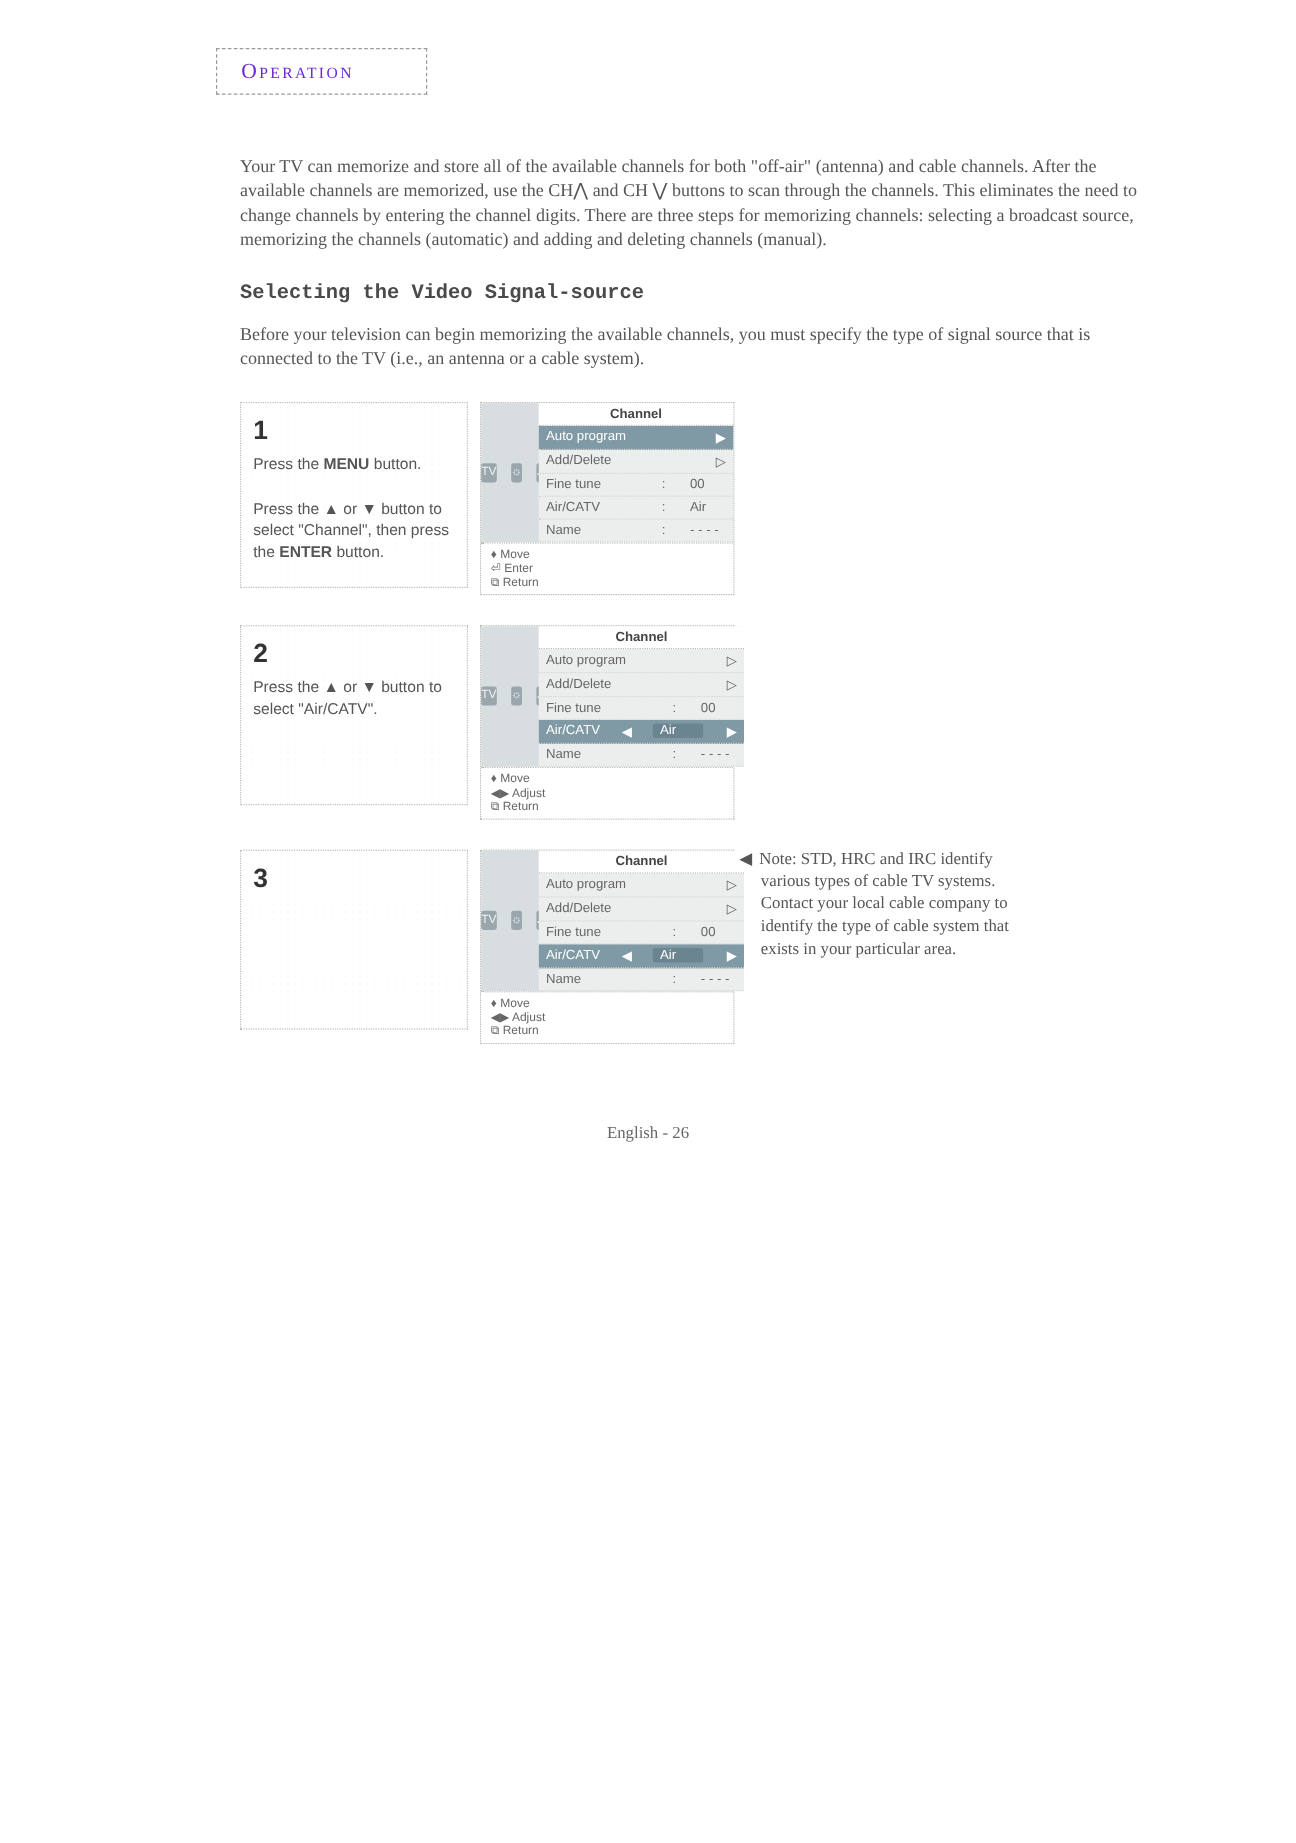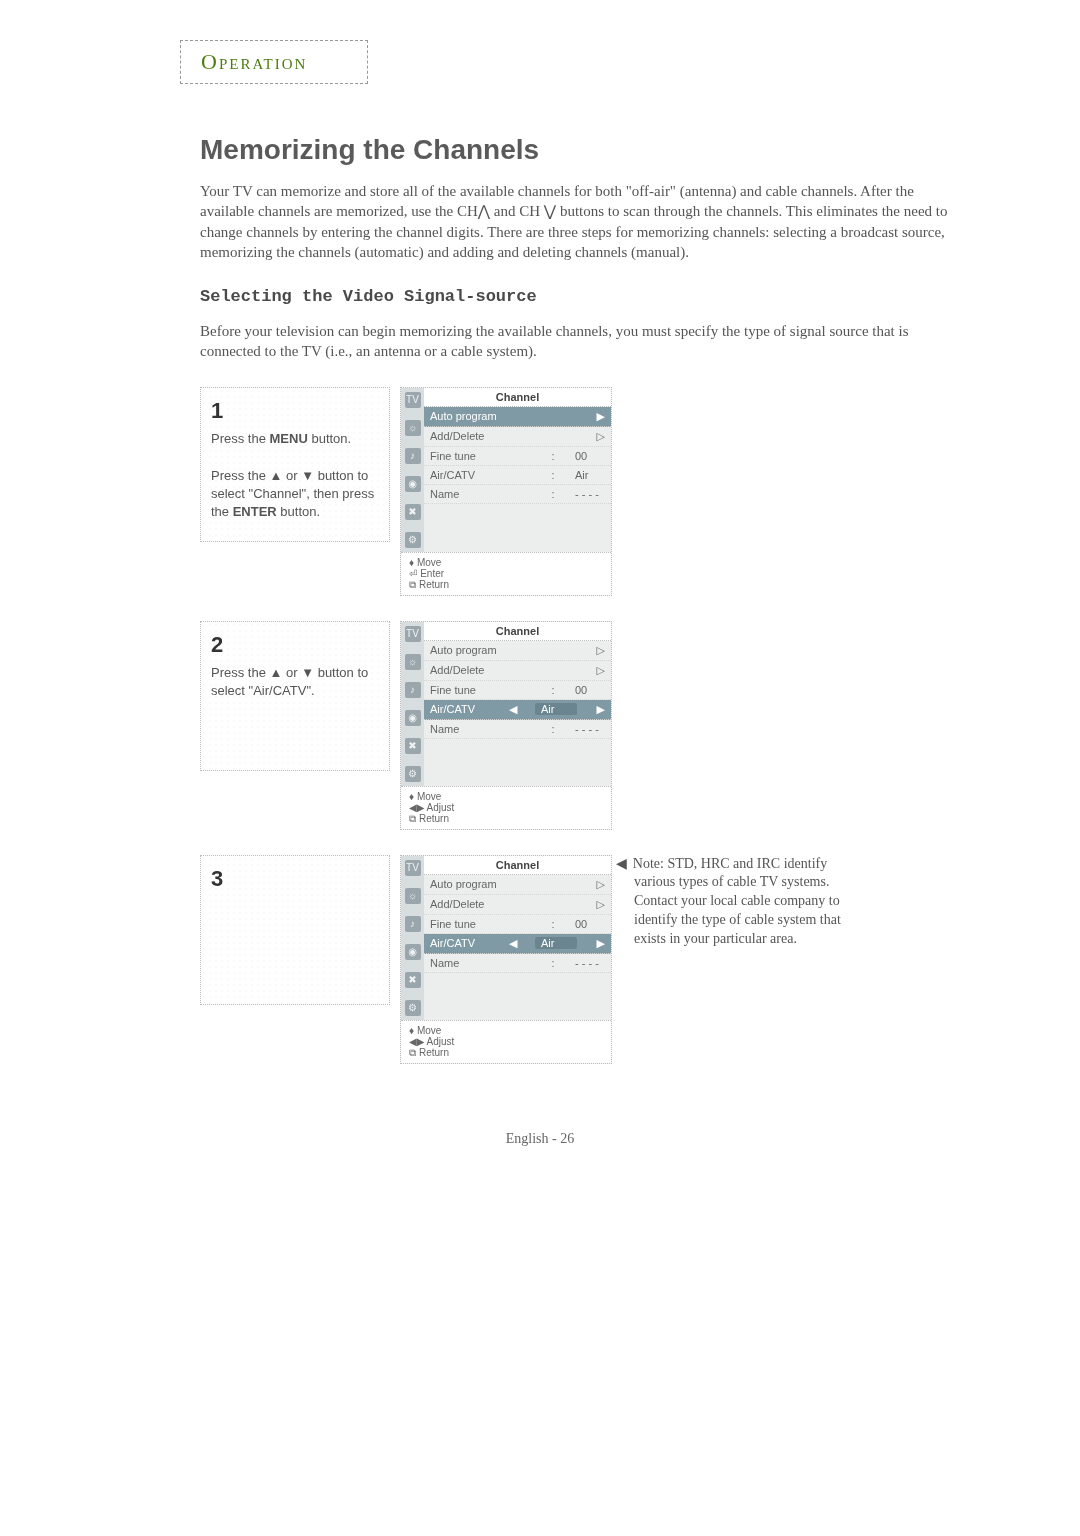--- a/index.html
+++ b/index.html
@@ -18,8 +18,8 @@
     margin-left: 140px;
     font-variant: small-caps;
     letter-spacing: 2px;
-    color: #4d7c0f;
-    font-size: 22px;
+    color: #6d28d9;
+    font-size: 18px;
   }
   .content {
     margin-left: 160px;

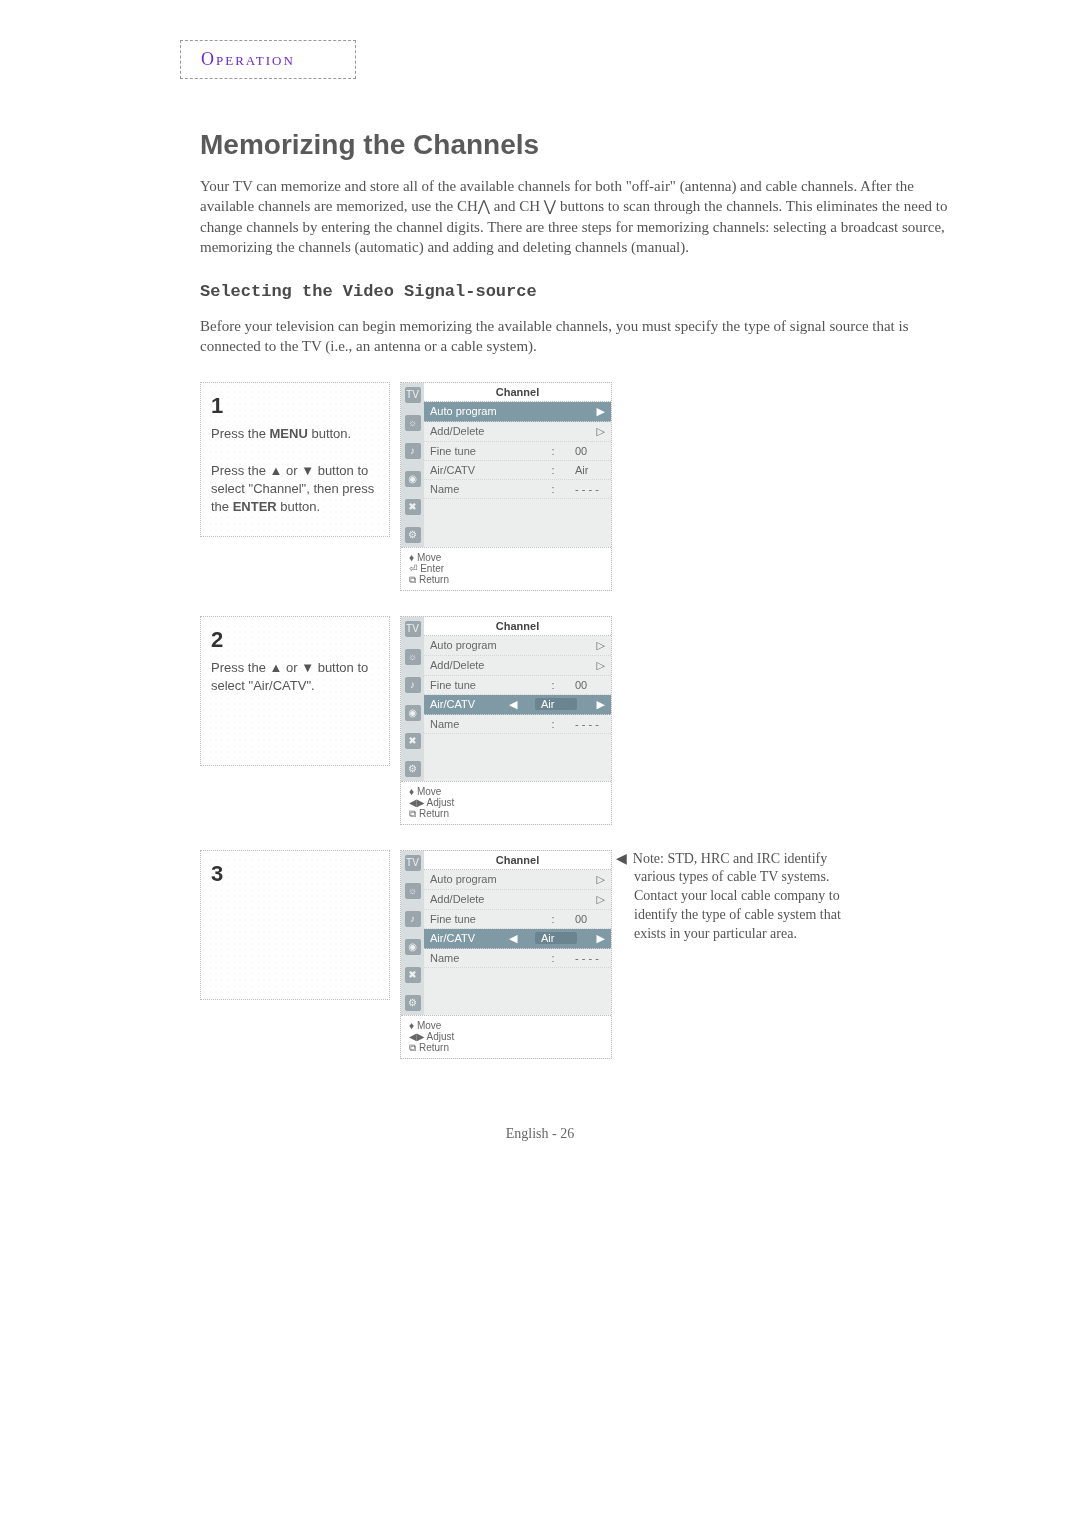--- a/index.html
+++ b/index.html
@@ -181,7 +181,6 @@
 
 <div class="content">
 
-  <h1>Memorizing the Channels</h1>
   <p class="intro">Your TV can memorize and store all of the available channels for both "off-air" (antenna) and cable channels. After the available channels are memorized, use the CH⋀ and CH ⋁ buttons to scan through the channels. This eliminates the need to change channels by entering the channel digits. There are three steps for memorizing channels: selecting a broadcast source, memorizing the channels (automatic) and adding and deleting channels (manual).</p>
 
   <h2>Selecting the Video Signal-source</h2>

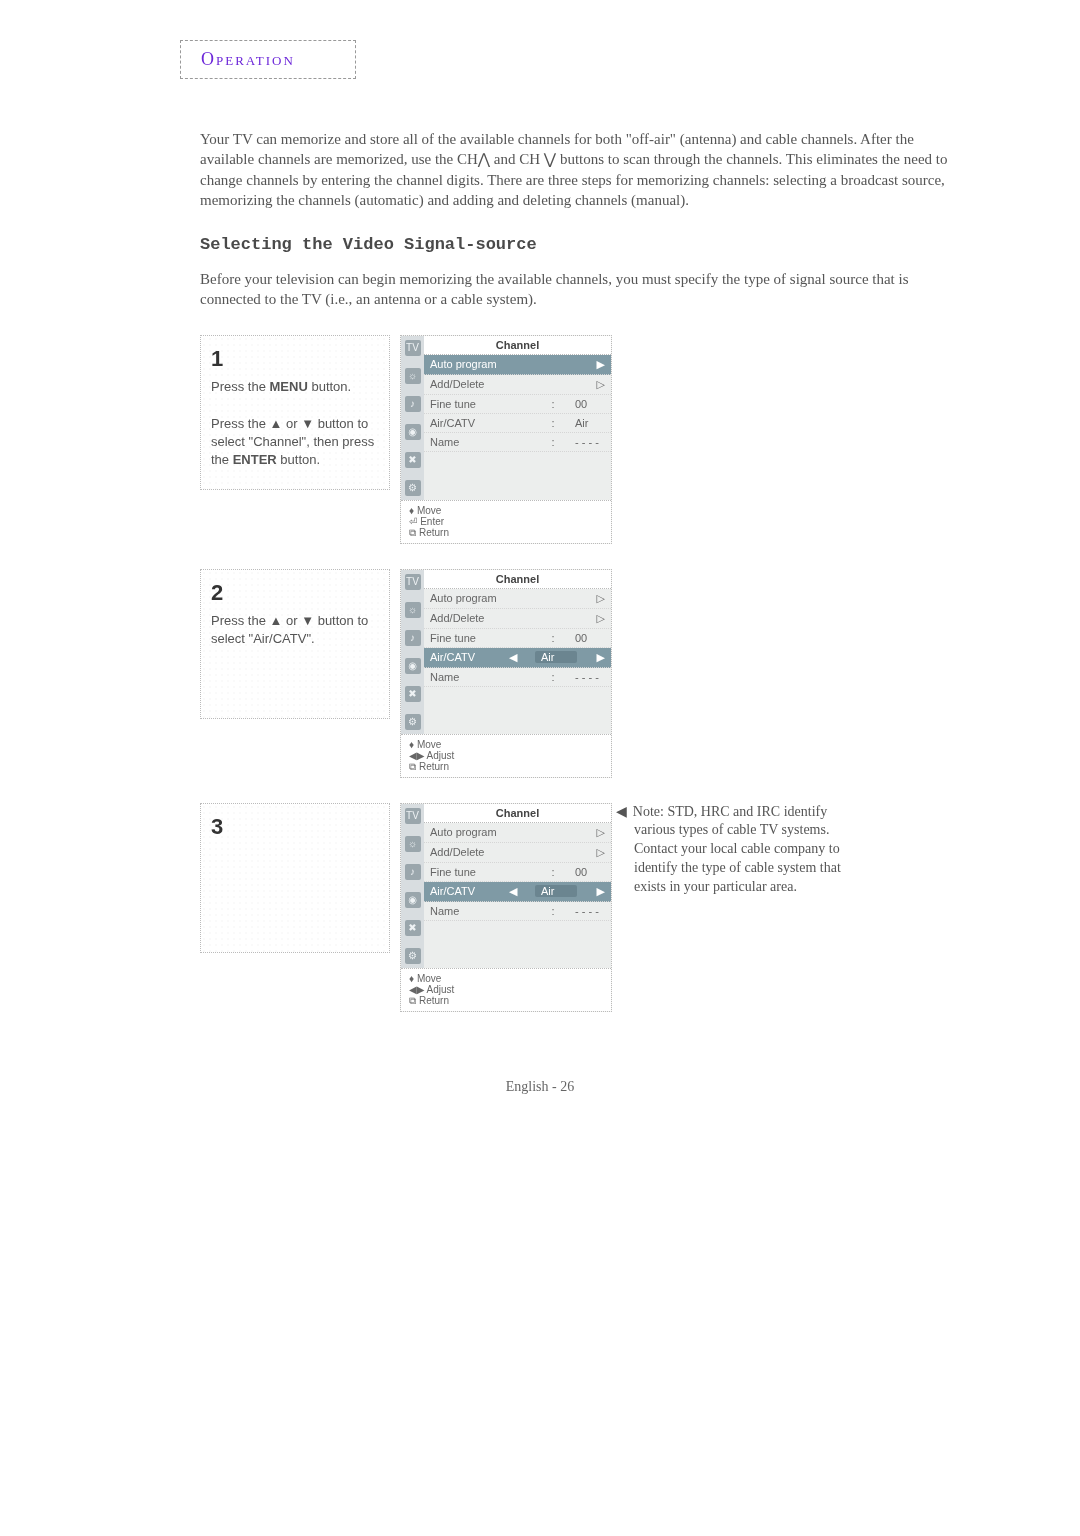--- a/index.html
+++ b/index.html
@@ -91,10 +91,10 @@
     display: flex;
   }
   .osd-icons {
-    width: 23px;
+    width: 48px;
     background: #d8dde0;
     display: flex;
-    flex-direction: column;
+    flex-direction: row;
     align-items: center;
     padding: 4px 0;
     gap: 12px;

